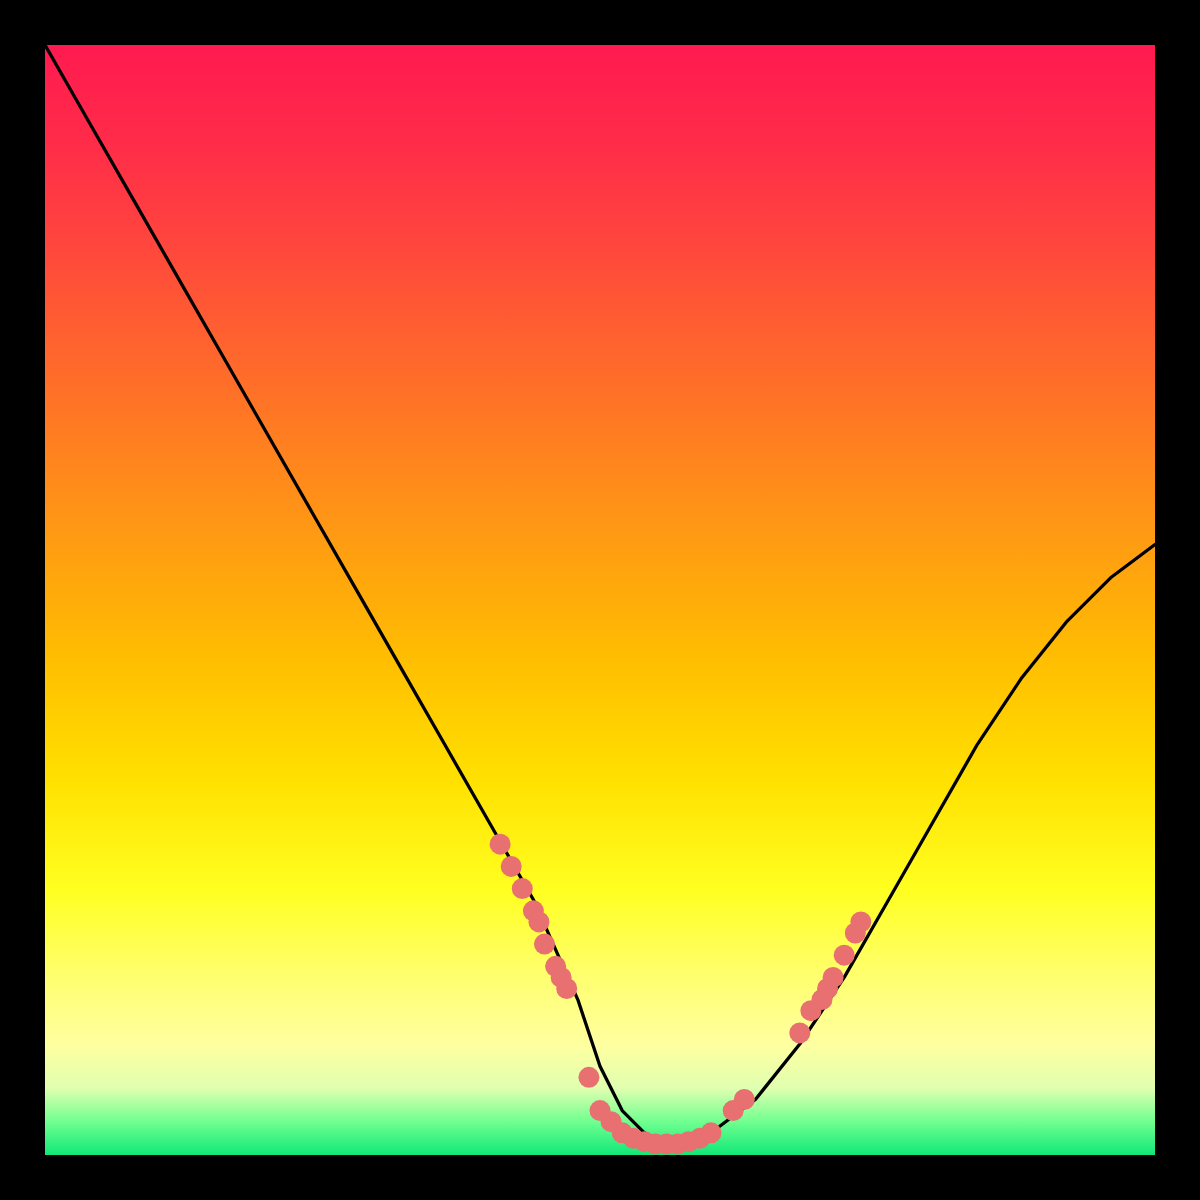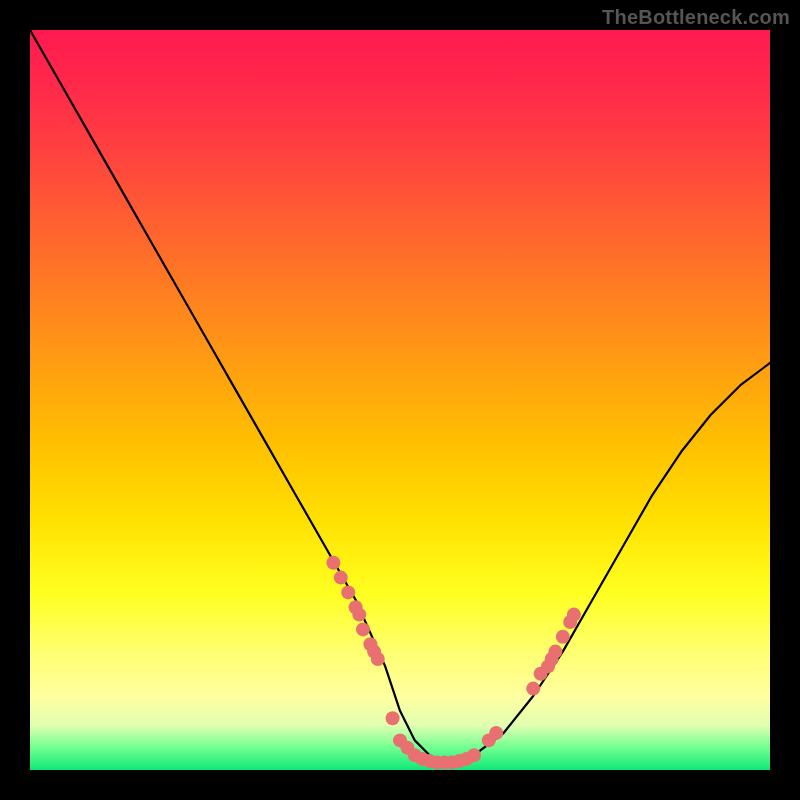--- a/index.html
+++ b/index.html
@@ -99,7 +99,6 @@
       </g>
   </svg>
 
-  <div class="watermark">TheBottleneck.com</div>
 </div>
 
 </body></html>

